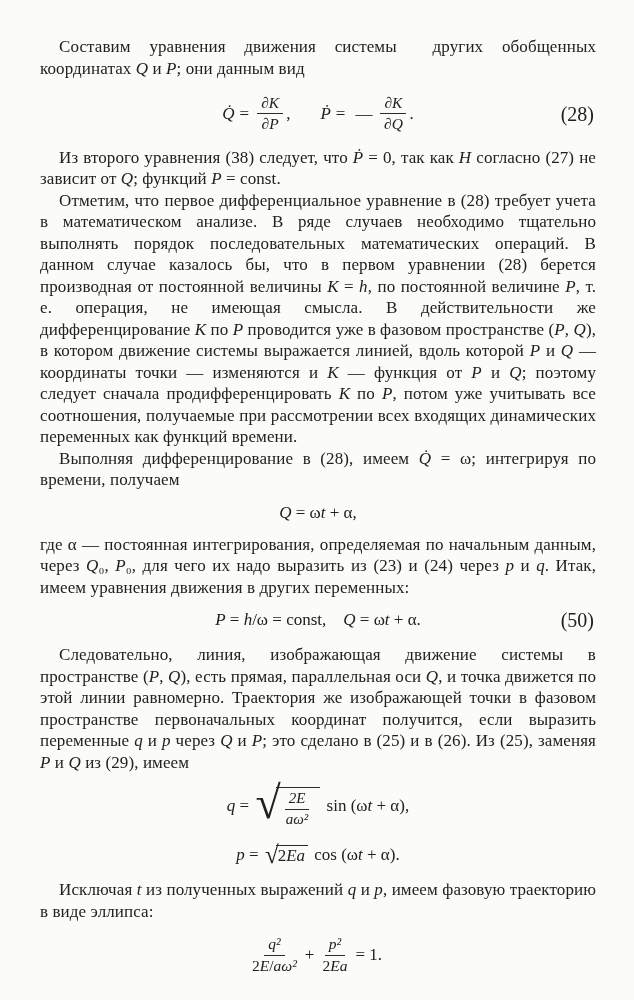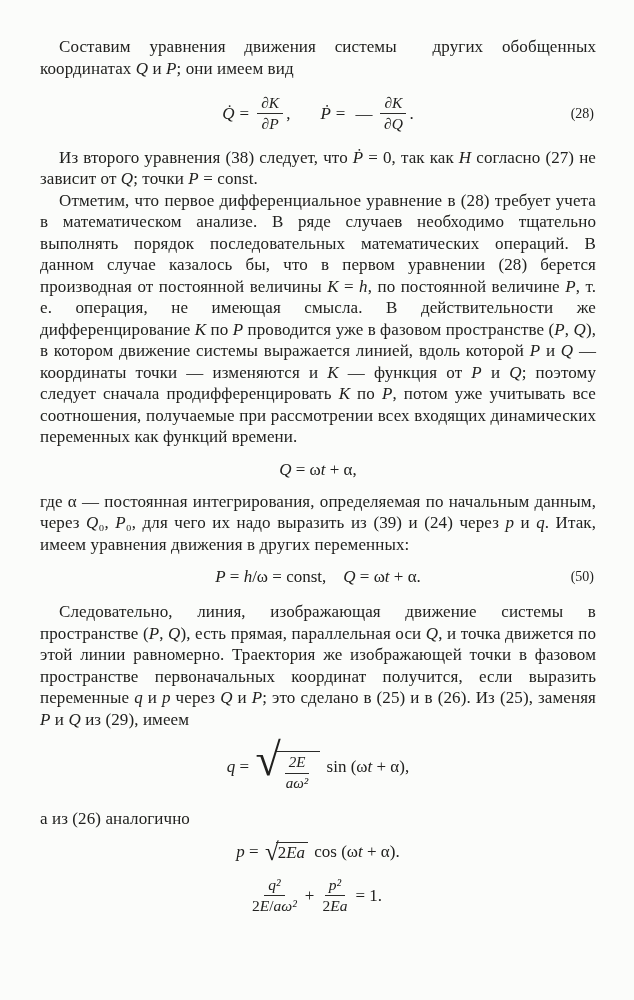--- a/index.html
+++ b/index.html
@@ -78,7 +78,7 @@
 
 <div class="page">
 
-  <p class="body ind"><span>Составим уравнения движения системы  других обобщенных координатах </span><span class="mi">Q</span><span> и </span><span class="mi">P</span><span>; они имеем вид</span></p>
+  <p class="body ind"><span>Составим уравнения движения системы  других обобщенных координатах </span><span class="mi">Q</span><span> и </span><span class="mi">P</span><span>; они данным вид</span></p>
 
   <div class="eq m-eq28">
     <span class="eqrow"><span class="mi">Q̇</span><span class="op">=</span><span class="frac"><span class="num mi">∂K</span><span class="den mi">∂P</span></span><span>,</span><span class="gap28"></span><span class="mi">Ṗ</span><span class="op">=</span><span class="op">—</span><span class="frac"><span class="num mi">∂K</span><span class="den mi">∂Q</span></span><span>.</span></span>

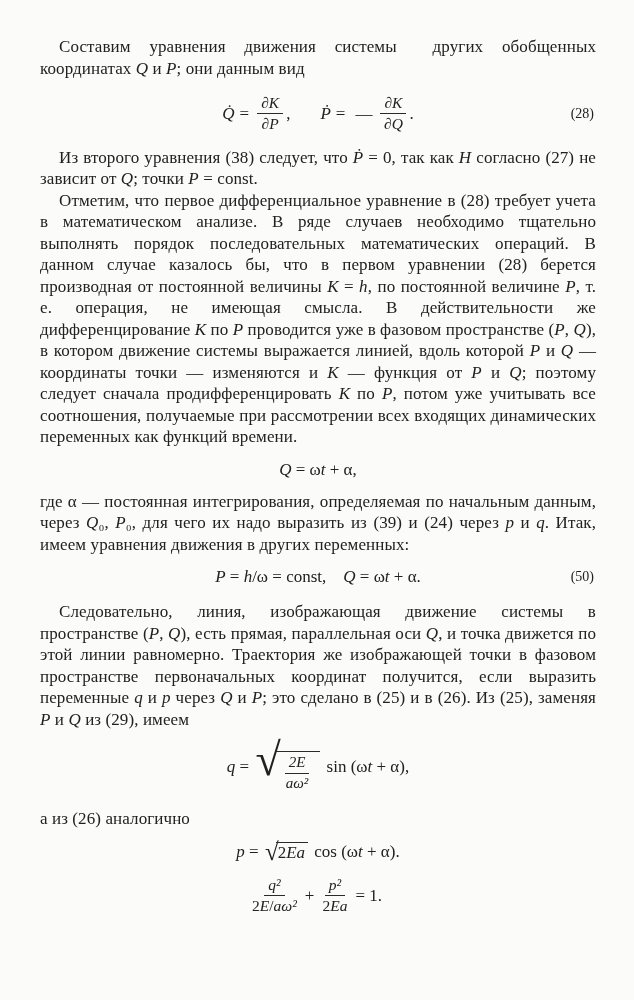--- a/index.html
+++ b/index.html
@@ -36,7 +36,7 @@
   .eqlabel{
     position:absolute;right:2px;top:50%;
     transform:translateY(-50%);
-    font-size:14px;
+    font-size:20px;
   }
   .frac{
     display:inline-flex;flex-direction:column;align-items:center;

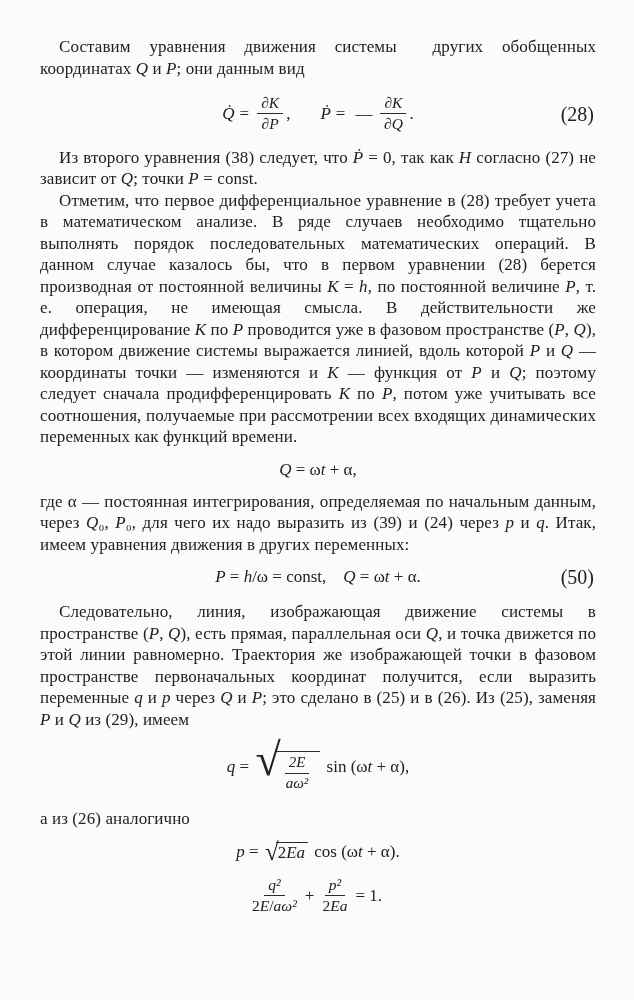--- a/index.html
+++ b/index.html
@@ -85,7 +85,7 @@
     <span class="eqlabel">(28)</span>
   </div>
 
-  <p class="body ind"><span>Из второго уравнения (38) следует, что </span><span class="mi">Ṗ</span><span> = 0, так как </span><span class="mi">H</span><span> согласно (27) не зависит от </span><span class="mi">Q</span><span>; точки </span><span class="mi">P</span><span> = const.</span></p>
+  <p class="body ind"><span>Из второго уравнения (38) следует, что </span><span class="mi">Ṗ</span><span> = 0, так как </span><span class="mi">H</span><span> согласно (27) не зависит от </span><span class="mi">Q</span><span>; функций </span><span class="mi">P</span><span> = const.</span></p>
 
   <p class="body ind"><span>Отметим, что первое дифференциальное уравнение в (28) требует учета в математическом анализе. В ряде случаев необходимо тщательно выполнять порядок последовательных математических операций. В данном случае казалось бы, что в первом уравнении (28) берется производная от постоянной величины </span><span class="mi">K</span><span> = </span><span class="mi">h</span><span>, по постоянной величине </span><span class="mi">P</span><span>, т. е. операция, не имеющая смысла. В действительности же дифференцирование </span><span class="mi">K</span><span> по </span><span class="mi">P</span><span> проводится уже в фазовом пространстве (</span><span class="mi">P</span><span>, </span><span class="mi">Q</span><span>), в котором движение системы выражается линией, вдоль которой </span><span class="mi">P</span><span> и </span><span class="mi">Q</span><span> — координаты точки — изменяются и </span><span class="mi">K</span><span> — функция от </span><span class="mi">P</span><span> и </span><span class="mi">Q</span><span>; поэтому следует сначала продифференцировать </span><span class="mi">K</span><span> по </span><span class="mi">P</span><span>, потом уже учитывать все соотношения, получаемые при рассмотрении всех входящих динамических переменных как функций времени.</span></p>
 

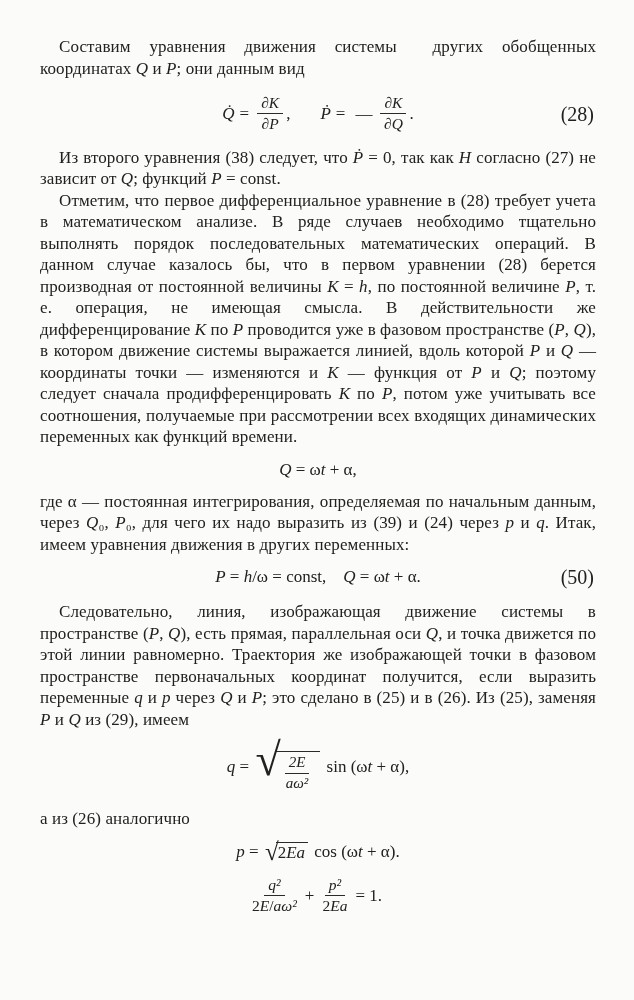--- a/index.html
+++ b/index.html
@@ -89,6 +89,7 @@
 
   <p class="body ind"><span>Отметим, что первое дифференциальное уравнение в (28) требует учета в математическом анализе. В ряде случаев необходимо тщательно выполнять порядок последовательных математических операций. В данном случае казалось бы, что в первом уравнении (28) берется производная от постоянной величины </span><span class="mi">K</span><span> = </span><span class="mi">h</span><span>, по постоянной величине </span><span class="mi">P</span><span>, т. е. операция, не имеющая смысла. В действительности же дифференцирование </span><span class="mi">K</span><span> по </span><span class="mi">P</span><span> проводится уже в фазовом пространстве (</span><span class="mi">P</span><span>, </span><span class="mi">Q</span><span>), в котором движение системы выражается линией, вдоль которой </span><span class="mi">P</span><span> и </span><span class="mi">Q</span><span> — координаты точки — изменяются и </span><span class="mi">K</span><span> — функция от </span><span class="mi">P</span><span> и </span><span class="mi">Q</span><span>; поэтому следует сначала продифференцировать </span><span class="mi">K</span><span> по </span><span class="mi">P</span><span>, потом уже учитывать все соотношения, получаемые при рассмотрении всех входящих динамических переменных как функций времени.</span></p>
 
+  <p class="body ind"><span>Выполняя дифференцирование в (28), имеем </span><span class="mi">Q̇</span><span> = ω; интегрируя по времени, получаем</span></p>
 
   <div class="eq m-eqQ">
     <span class="eqrow"><span class="mi">Q</span><span> = ω</span><span class="mi">t</span><span> + α,</span></span>

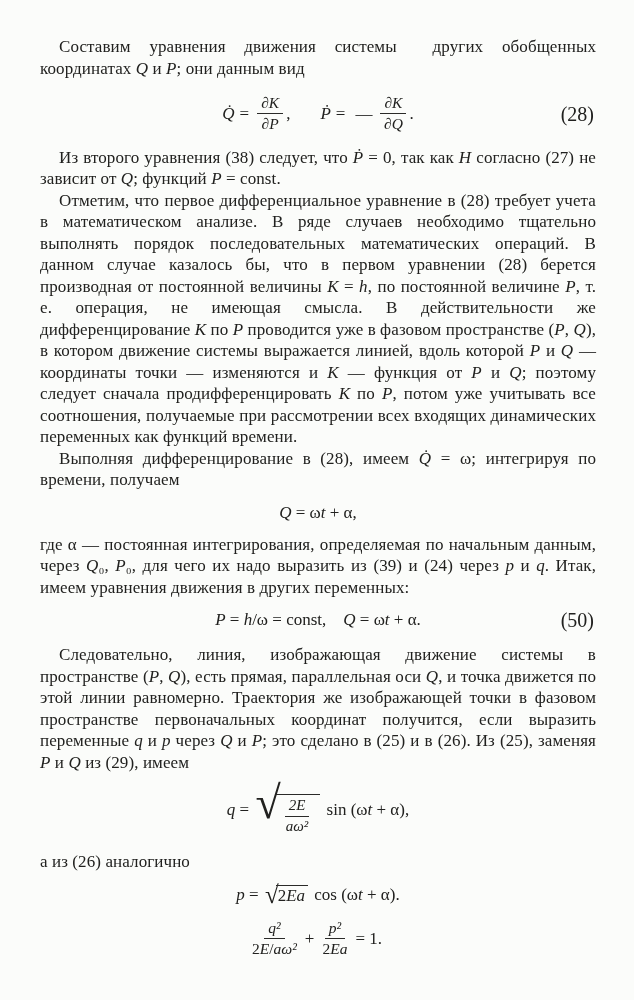--- a/index.html
+++ b/index.html
@@ -95,7 +95,7 @@
     <span class="eqrow"><span class="mi">Q</span><span> = ω</span><span class="mi">t</span><span> + α,</span></span>
   </div>
 
-  <p class="body"><span>где α — постоянная интегрирования, определяемая по начальным данным, через </span><span class="mi">Q</span><span>₀, </span><span class="mi">P</span><span>₀, для чего их  надо выразить из (39) и (24) через </span><span class="mi">p</span><span> и </span><span class="mi">q</span><span>. Итак, имеем уравнения движения в других переменных:</span></p>
+  <p class="body"><span>где α — постоянная интегрирования, определяемая по начальным данным, через </span><span class="mi">Q</span><span>₀, </span><span class="mi">P</span><span>₀, для чего их  надо выразить из (23) и (24) через </span><span class="mi">p</span><span> и </span><span class="mi">q</span><span>. Итак, имеем уравнения движения в других переменных:</span></p>
 
   <div class="eq m-eq29">
     <span class="eqrow"><span class="mi">P</span><span> = </span><span class="mi">h</span><span>/ω = const,    </span><span class="mi">Q</span><span> = ω</span><span class="mi">t</span><span> + α.</span></span>

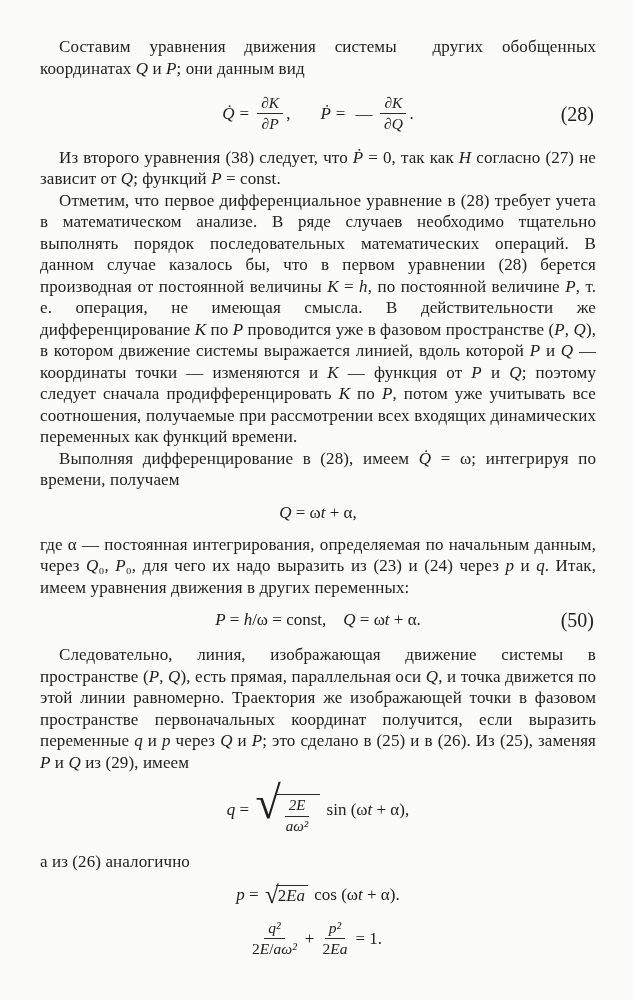--- a/index.html
+++ b/index.html
@@ -55,7 +55,7 @@
   .sqrt .radicand{
     display:inline-flex;align-items:center;
     border-top:1.6px solid #2a2a28;
-    margin-top:10px;padding:2px 8px 0 6px;
+    margin-top:3px;padding:2px 8px 0 6px;
   }
   .sqrt .radicand .frac{font-size:15px;}
   .sqrt .radicand .frac .num{border-bottom:1.1px solid #2a2a28;}

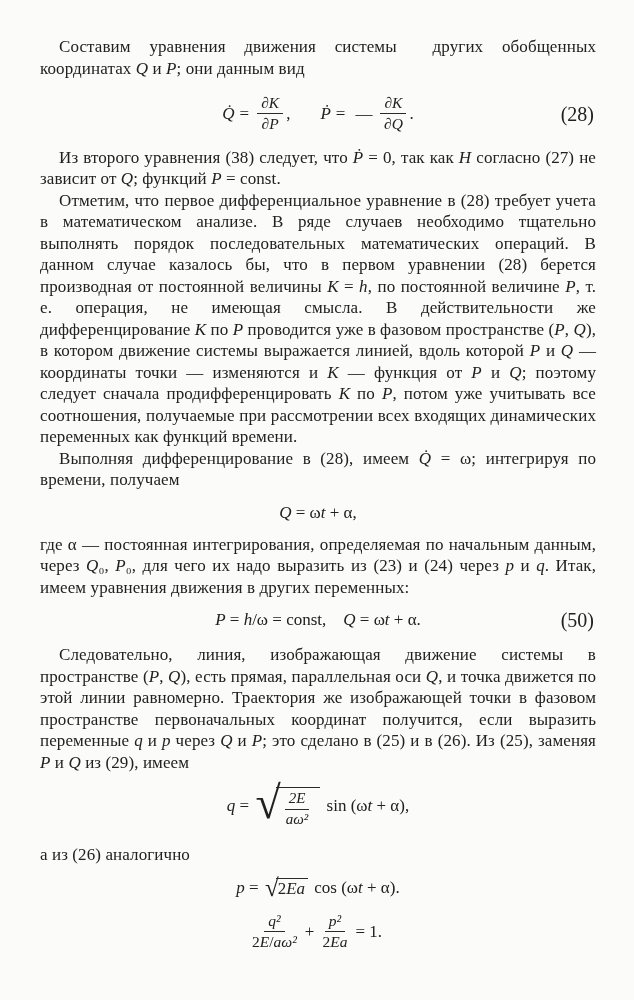--- a/index.html
+++ b/index.html
@@ -108,7 +108,6 @@
     <span class="eqrow"><span><span class="mi">q</span><span> = </span></span><span class="sqrt"><span class="sign">√</span><span class="radicand"><span class="frac"><span class="num mi">2E</span><span class="den mi">aω²</span></span></span></span><span><span> sin (ω</span><span class="mi">t</span><span> + α),</span></span></span>
   </div>
 
-  <p class="body"><span>а  из  (26)  аналогично</span></p>
 
   <div class="eq m-eqp">
     <span class="eqrow"><span><span class="mi">p</span><span> = </span></span><span class="sqrt-sm"><span class="sign">√</span><span class="radicand"><span>2</span><span class="mi">Ea</span></span></span><span><span> cos (ω</span><span class="mi">t</span><span> + α).</span></span></span>

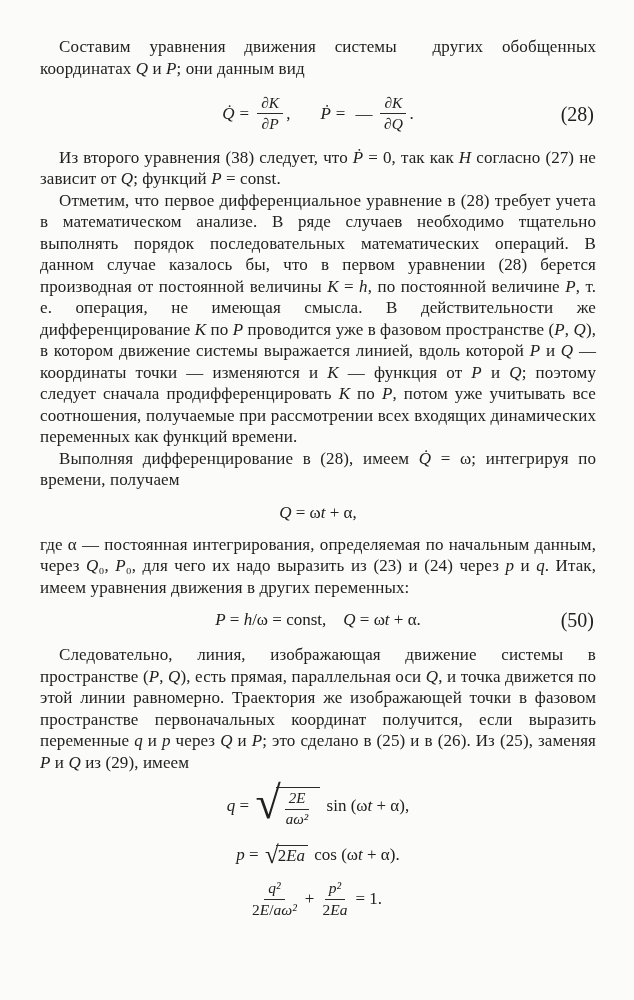--- a/index.html
+++ b/index.html
@@ -113,6 +113,7 @@
     <span class="eqrow"><span><span class="mi">p</span><span> = </span></span><span class="sqrt-sm"><span class="sign">√</span><span class="radicand"><span>2</span><span class="mi">Ea</span></span></span><span><span> cos (ω</span><span class="mi">t</span><span> + α).</span></span></span>
   </div>
 
+  <p class="body ind"><span>Исключая </span><span class="mi">t</span><span> из полученных выражений </span><span class="mi">q</span><span> и </span><span class="mi">p</span><span>, имеем фазовую траекторию в виде эллипса:</span></p>
 
   <div class="eq m-eqel">
     <span class="eqrow"><span class="frac"><span class="num"><span class="mi">q²</span></span><span class="den"><span>2</span><span class="mi">E</span><span>/</span><span class="mi">aω²</span></span></span><span class="op">+</span><span class="frac"><span class="num"><span class="mi">p²</span></span><span class="den"><span>2</span><span class="mi">Ea</span></span></span><span class="op">= 1.</span></span>

